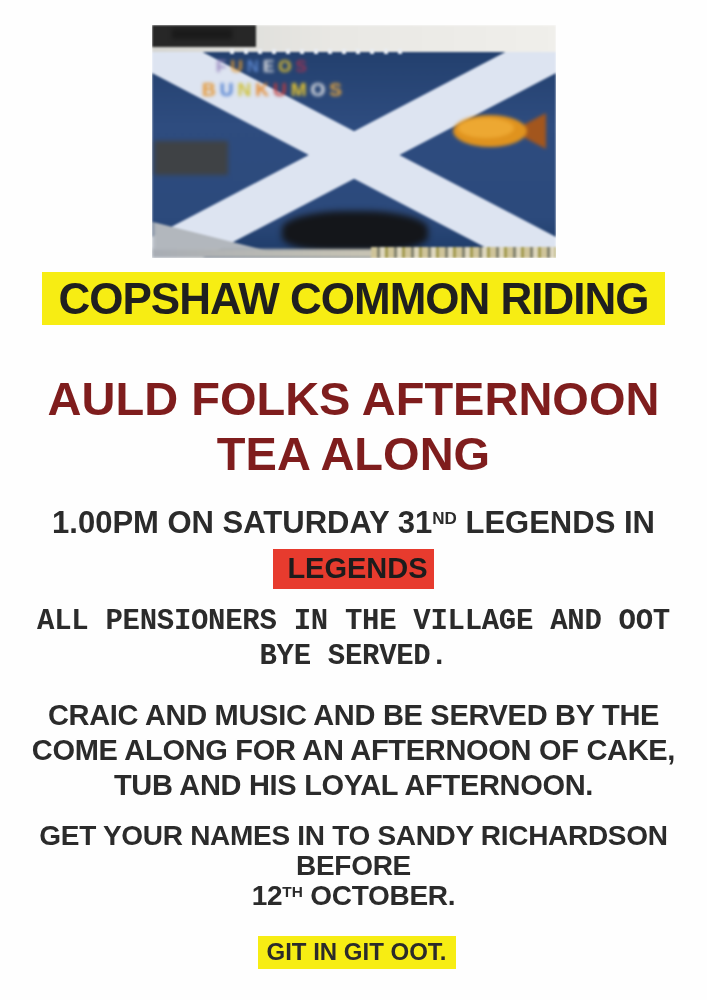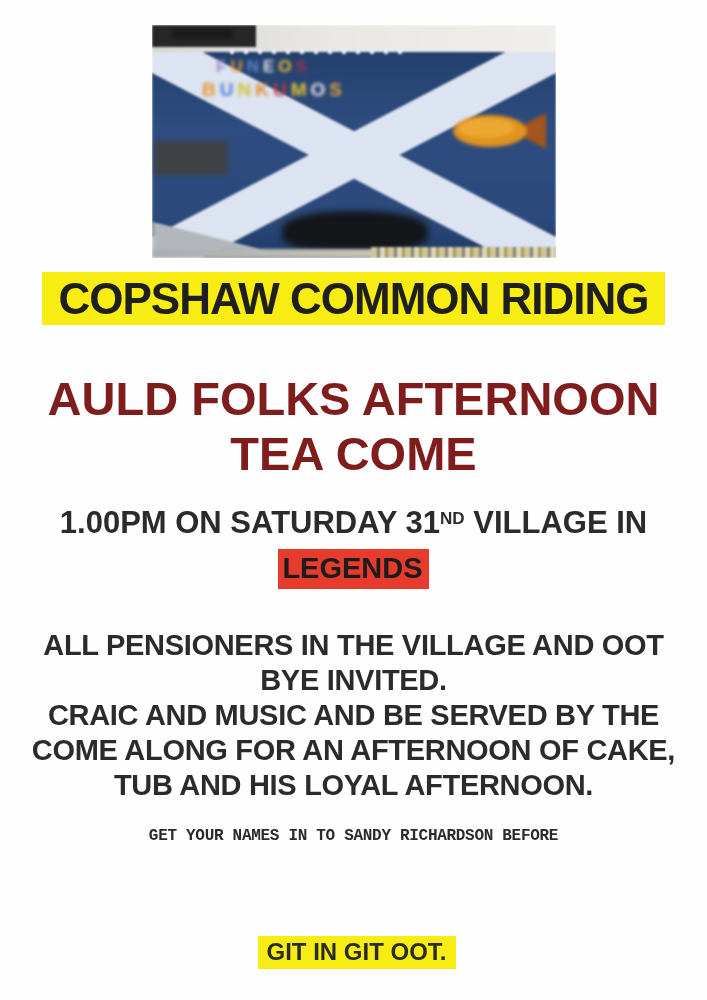--- a/index.html
+++ b/index.html
@@ -93,7 +93,7 @@
 
   <div class="abs heading">
     <div>AULD FOLKS AFTERNOON</div>
-    <div>TEA COME</div>
+    <div>TEA ALONG</div>
   </div>
 
   <div class="abs when">

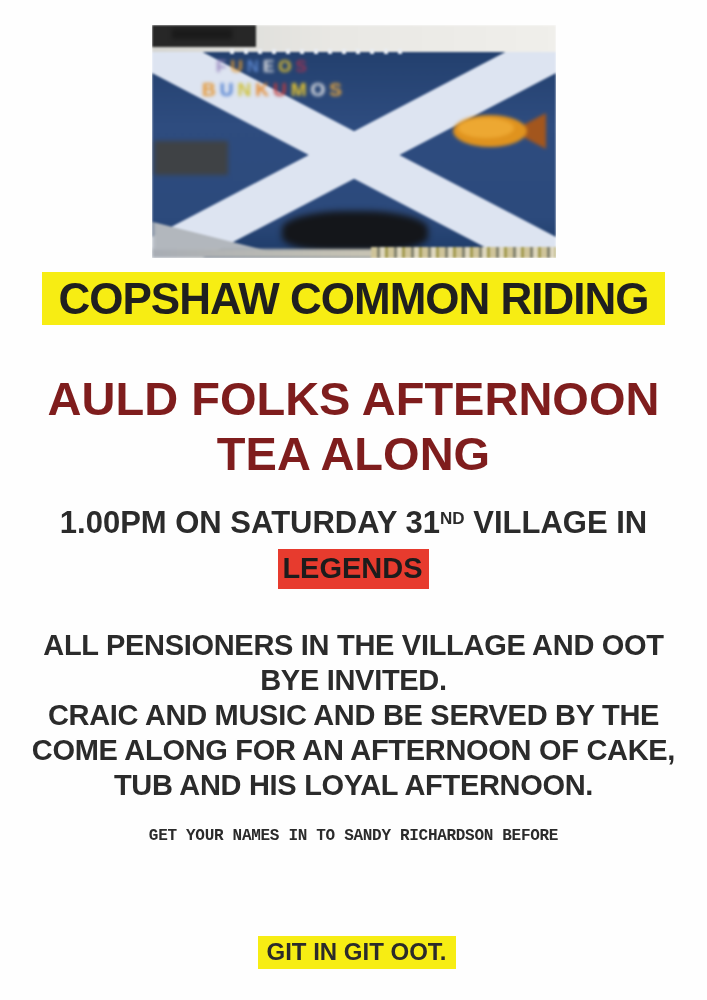--- a/index.html
+++ b/index.html
@@ -97,7 +97,7 @@
   </div>
 
   <div class="abs when">
-    <div><span>1.00PM ON SATURDAY 31</span><span class="sup">ND</span><span> VILLAGE IN</span></div>
+    <div><span>1.00PM ON SATURDAY 31</span><span class="sup">ND</span><span> LEGENDS IN</span></div>
     <div>
       <span class="venue">LEGENDS</span>
     </div>

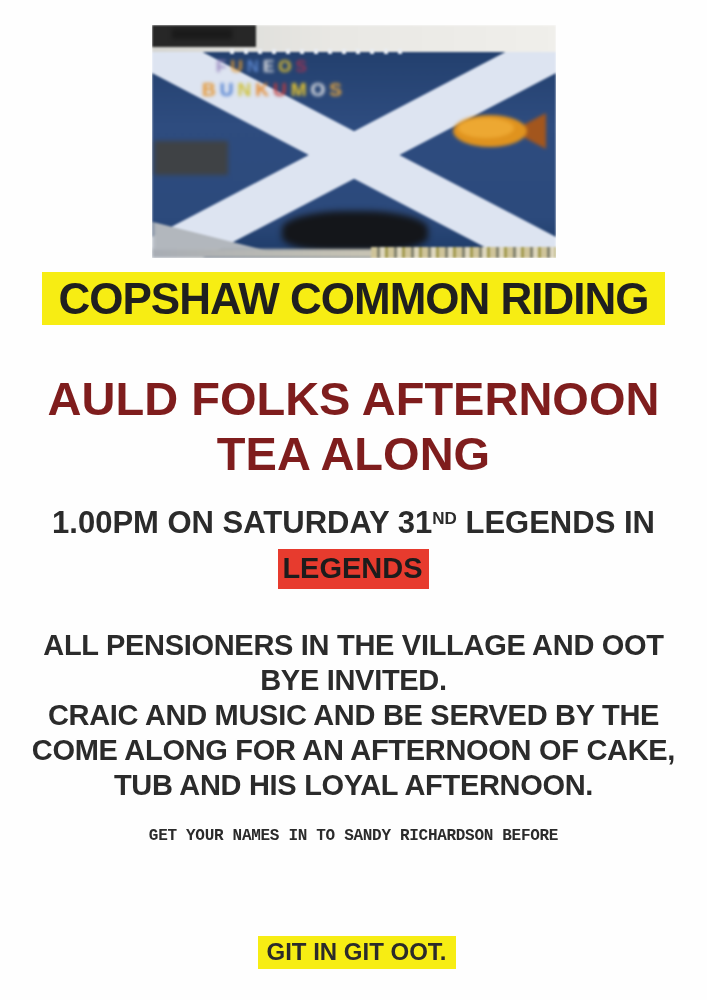--- a/index.html
+++ b/index.html
@@ -41,7 +41,7 @@
   .when{top:504px;font-size:31px;line-height:37px;}
   .sup{font-size:0.55em;position:relative;top:-0.5em;letter-spacing:0;}
   .venue{display:inline-block;background:#e73b2e;color:#1c1c1c;font-size:29px;
-         padding:1px 6px 2px 4px;margin-top:3px;}
+         padding:1px 6px 2px 14px;margin-top:3px;}
   .invite{top:628px;font-size:29px;line-height:35px;letter-spacing:-0.3px;}
   .details{top:698px;font-size:29px;line-height:35px;letter-spacing:-0.3px;}
   .rsvp{top:821px;font-size:16px;line-height:30px;letter-spacing:-0.3px;font-family:Liberation Mono, monospace;}

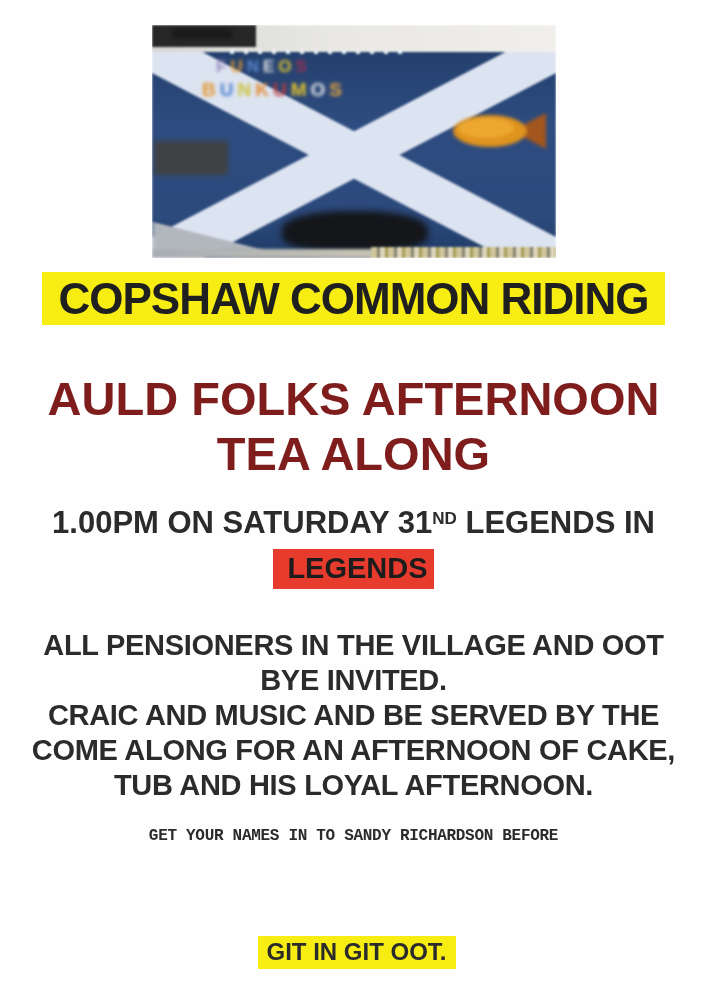--- a/index.html
+++ b/index.html
@@ -42,7 +42,7 @@
   .sup{font-size:0.55em;position:relative;top:-0.5em;letter-spacing:0;}
   .venue{display:inline-block;background:#e73b2e;color:#1c1c1c;font-size:29px;
          padding:1px 6px 2px 14px;margin-top:3px;}
-  .invite{top:628px;font-size:29px;line-height:35px;letter-spacing:-0.3px;}
+  .invite{top:604px;font-size:29px;line-height:35px;letter-spacing:-0.3px;font-family:Liberation Mono, monospace;}
   .details{top:698px;font-size:29px;line-height:35px;letter-spacing:-0.3px;}
   .rsvp{top:821px;font-size:16px;line-height:30px;letter-spacing:-0.3px;font-family:Liberation Mono, monospace;}
   .footer{top:936px;font-size:24px;padding-left:6px;}

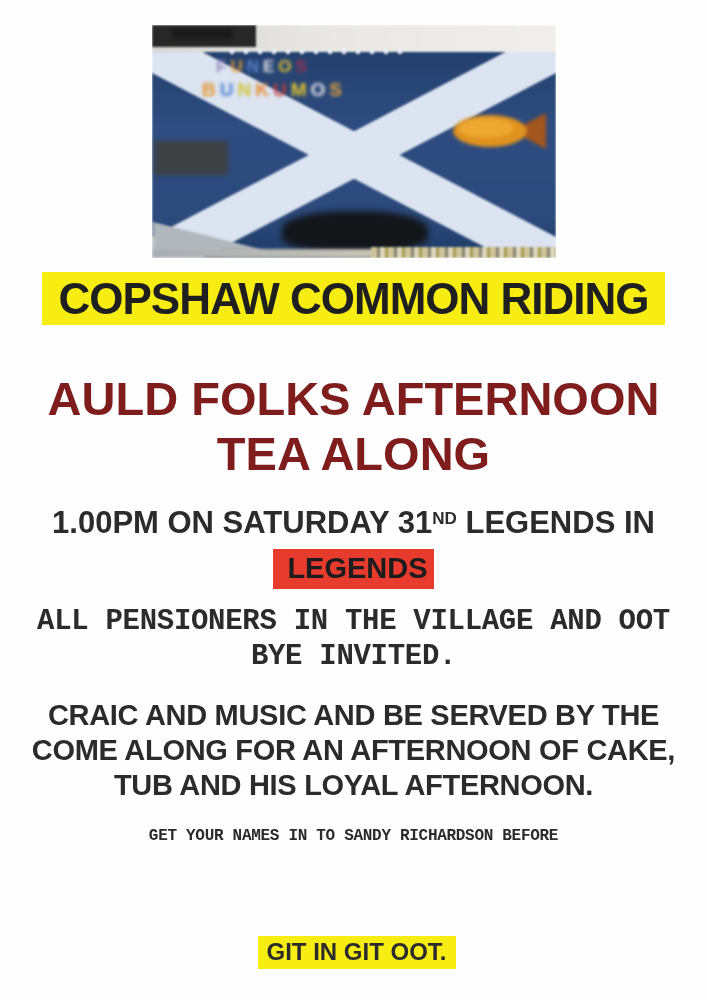--- a/index.html
+++ b/index.html
@@ -105,7 +105,7 @@
 
   <div class="abs invite">
     <div>ALL PENSIONERS IN THE VILLAGE AND OOT</div>
-    <div>BYE INVITED.</div>
+    <div>BYE SERVED.</div>
   </div>
 
   <div class="abs details">

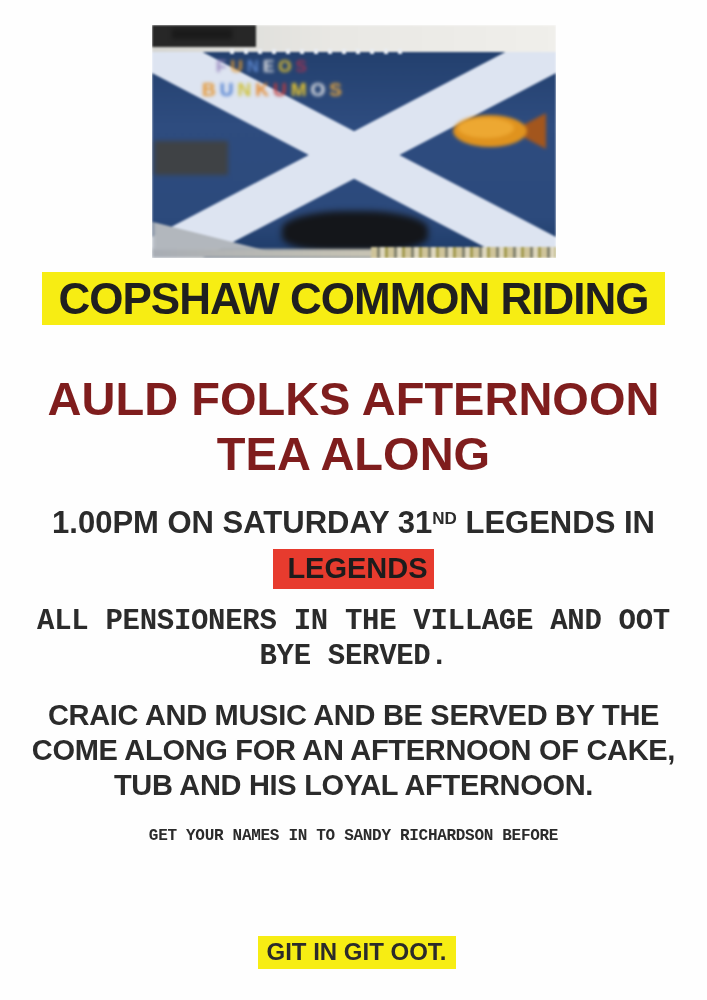--- a/index.html
+++ b/index.html
@@ -44,7 +44,7 @@
          padding:1px 6px 2px 14px;margin-top:3px;}
   .invite{top:604px;font-size:29px;line-height:35px;letter-spacing:-0.3px;font-family:Liberation Mono, monospace;}
   .details{top:698px;font-size:29px;line-height:35px;letter-spacing:-0.3px;}
-  .rsvp{top:821px;font-size:16px;line-height:30px;letter-spacing:-0.3px;font-family:Liberation Mono, monospace;}
+  .rsvp{top:821px;font-size:28px;line-height:30px;letter-spacing:-0.3px;}
   .footer{top:936px;font-size:24px;padding-left:6px;}
   .footer .hl-yellow{display:inline-block;padding:2px 9px 3px 9px;}
 </style>

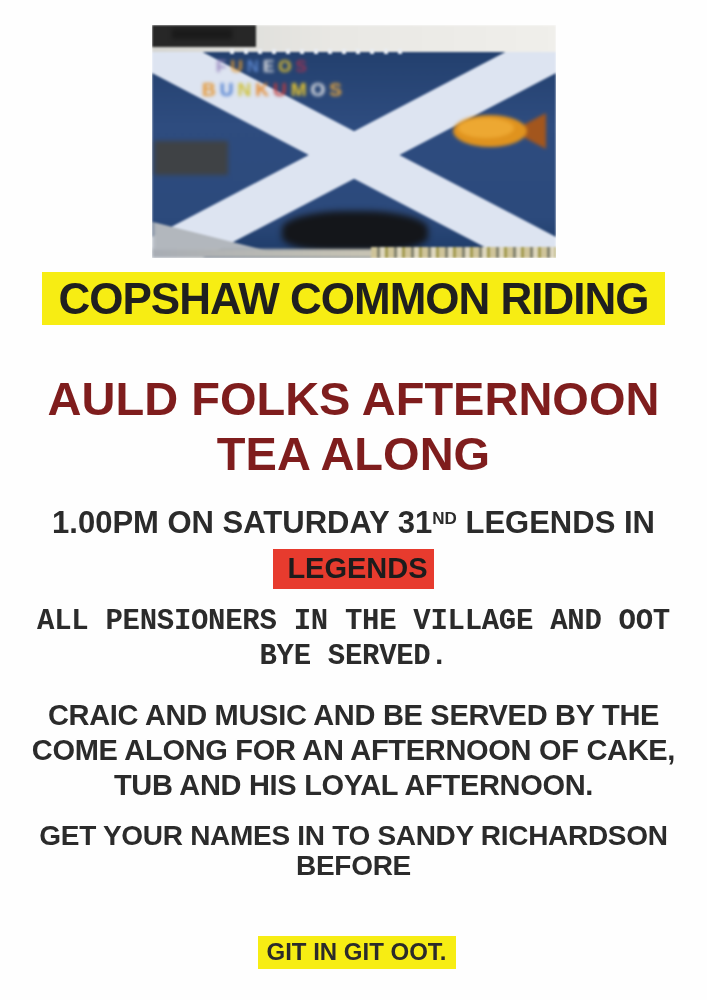--- a/index.html
+++ b/index.html
@@ -116,6 +116,7 @@
 
   <div class="abs rsvp">
     <div>GET YOUR NAMES IN TO SANDY RICHARDSON BEFORE</div>
+    <div><span>12</span><span class="sup">TH</span><span> OCTOBER.</span></div>
   </div>
 
   <div class="abs footer">

